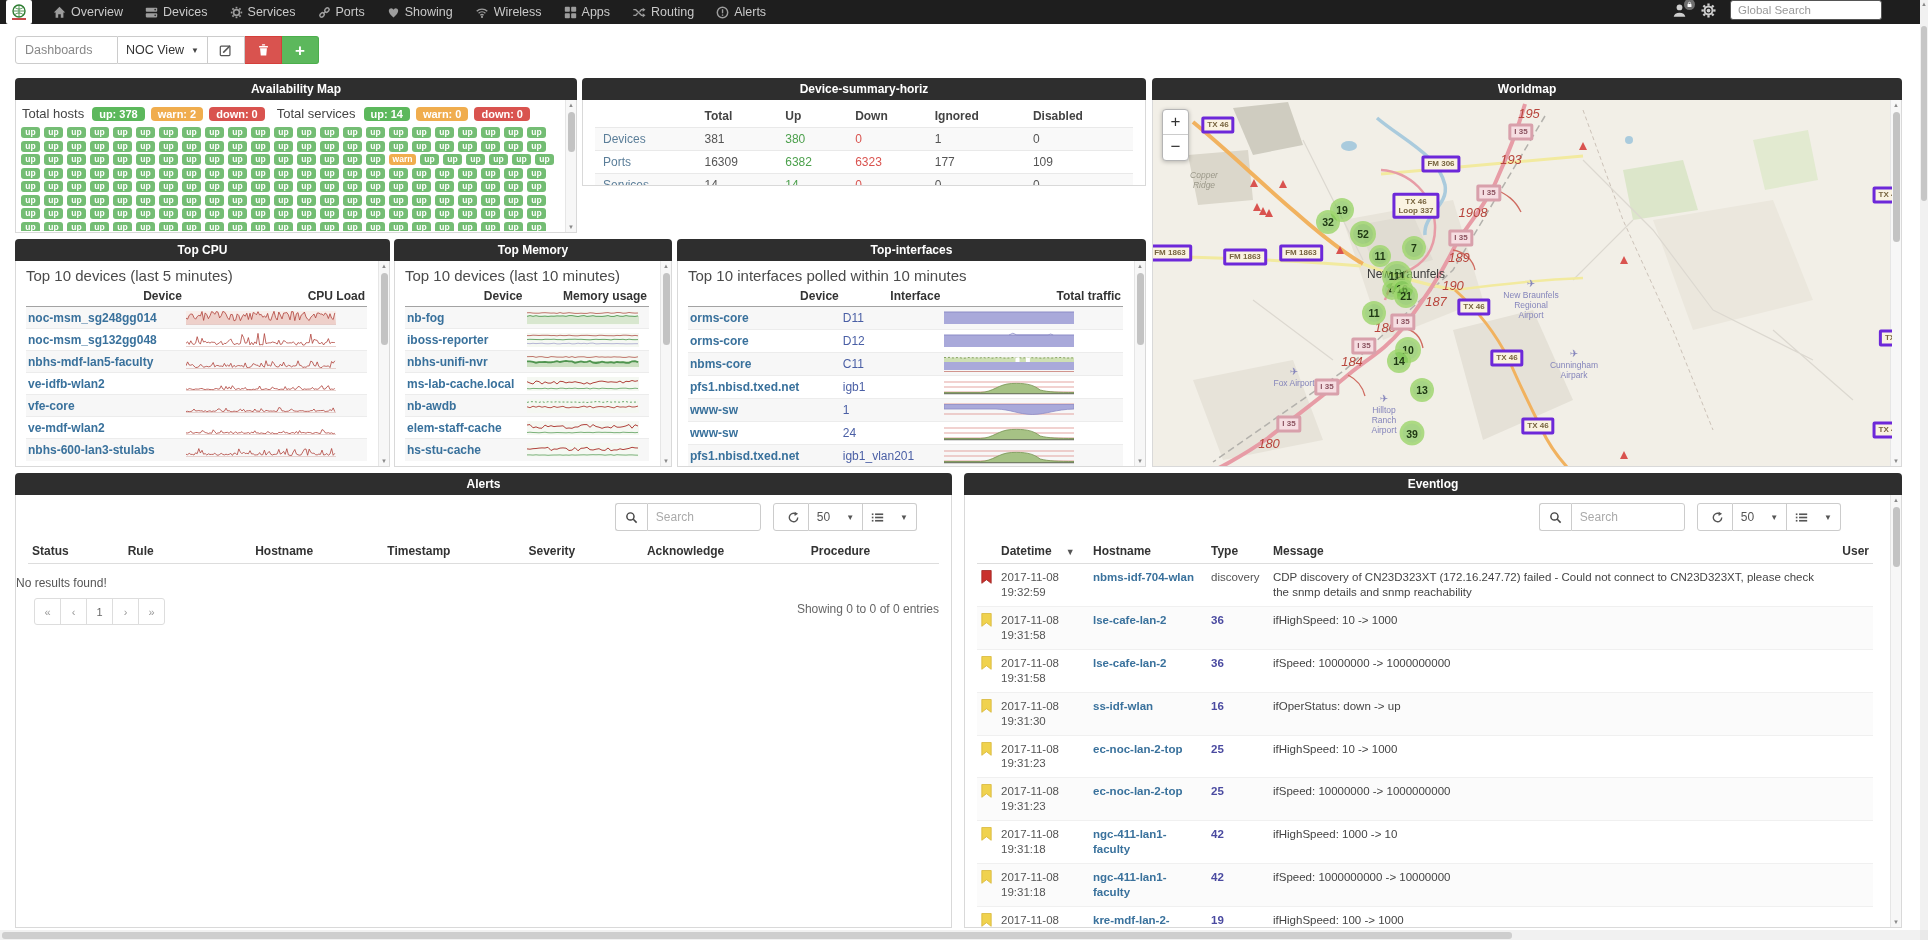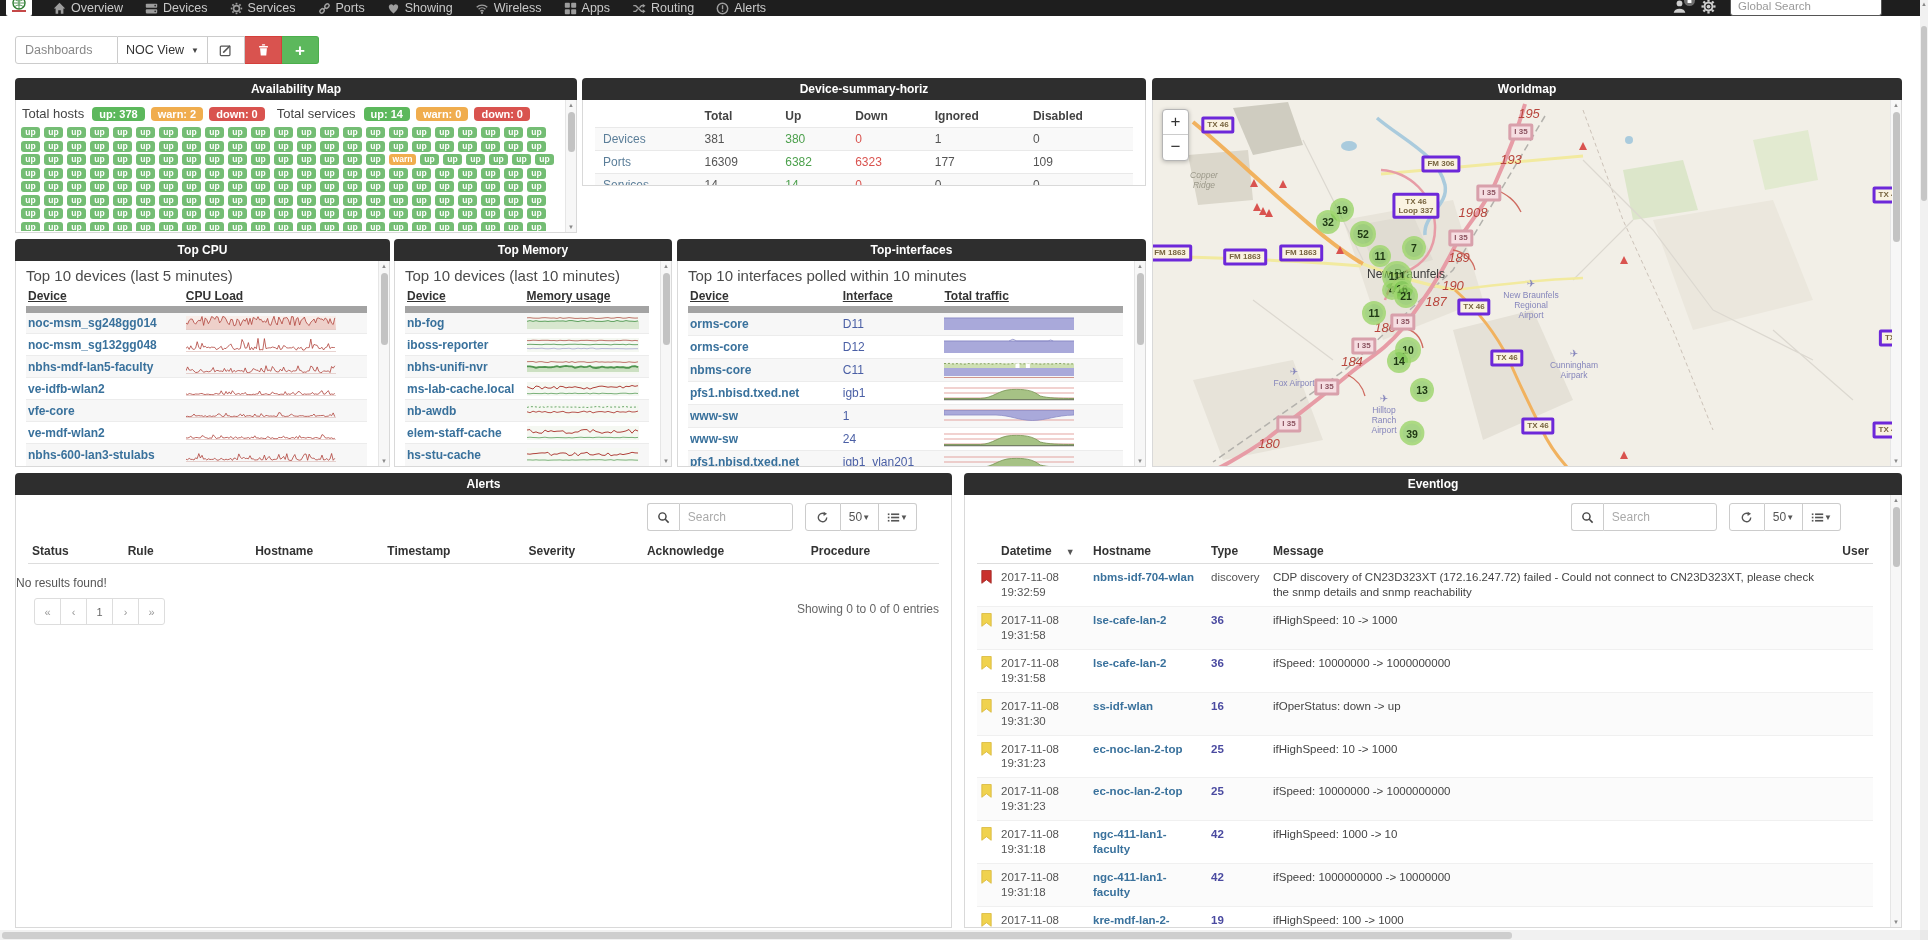--- a/index.html
+++ b/index.html
@@ -7,7 +7,7 @@
     font-family:"Liberation Sans","DejaVu Sans",sans-serif; }
 
   
-  .navbar{position:absolute;left:0;top:0;width:1928px;height:16px;background:#1e1e1e;display:flex;align-items:flex-end;z-index:5;}
+  .navbar{position:absolute;left:0;top:0;width:1928px;height:24px;background:#1e1e1e;display:flex;align-items:flex-start;z-index:5;}
   .brand{width:26px;height:24px;background:#fff;border-radius:2px;margin:0 10px 0 6px;display:flex;align-items:center;justify-content:center;}
   .nav-menu{display:flex;align-items:center;height:100%;}
   .nav-item{display:flex;align-items:center;gap:5px;padding:0 11px;height:100%;color:#c9c9c9;font-size:12.5px;cursor:pointer;}

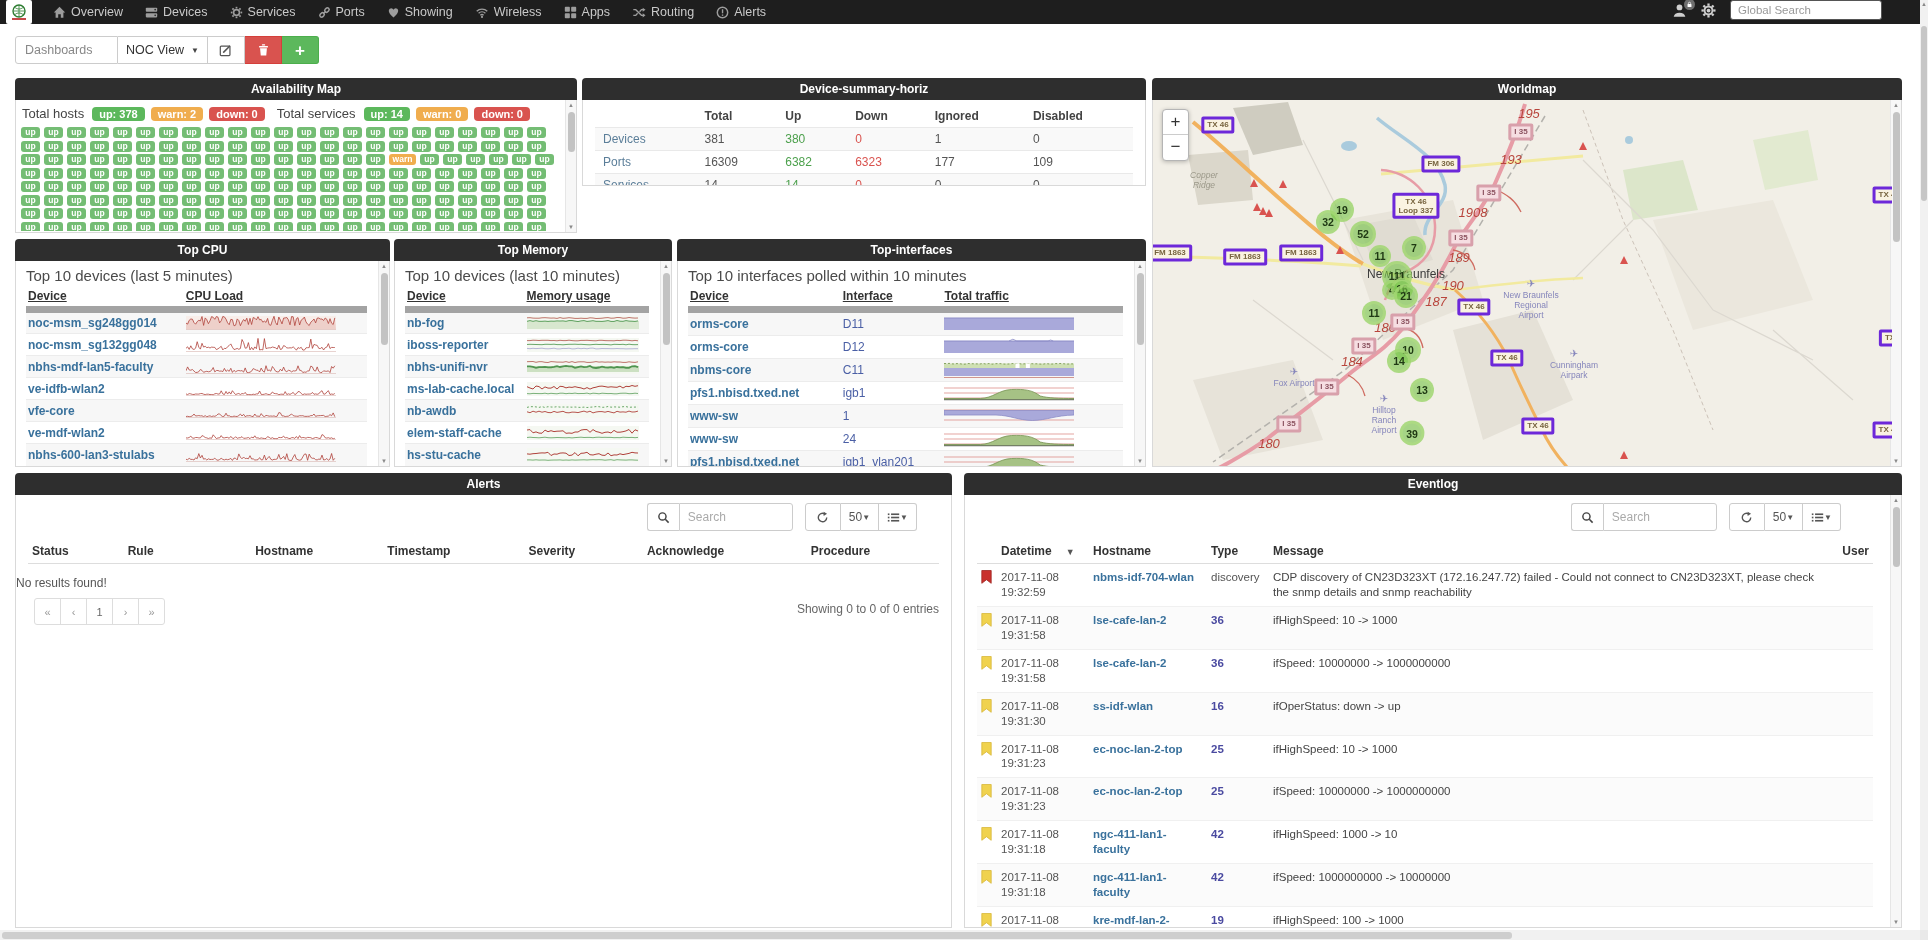--- a/index.html
+++ b/index.html
@@ -70,7 +70,7 @@
   
   .top-head{font-size:15px;color:#4a4a4a;padding:6px 10px 2px;}
   .top-table{width:calc(100% - 32px);margin:0 10px;border-collapse:collapse;font-size:12px;}
-  .top-table th{font-weight:bold;color:#333;text-align:left;padding:3px 2px;border-bottom:7px solid #a3a3a3;text-decoration:underline;}
+  .top-table th{font-weight:bold;color:#333;text-align:right;padding:3px 2px;border-bottom:1px solid #a3a3a3;}
   .top-table td{padding:2px;border-top:1px solid #ececec;height:22px;}
   .top-table tbody tr:nth-child(odd){background:#f7f7f7;}
   .dev-link{color:#39719c;font-weight:bold;font-size:12px;cursor:pointer;}

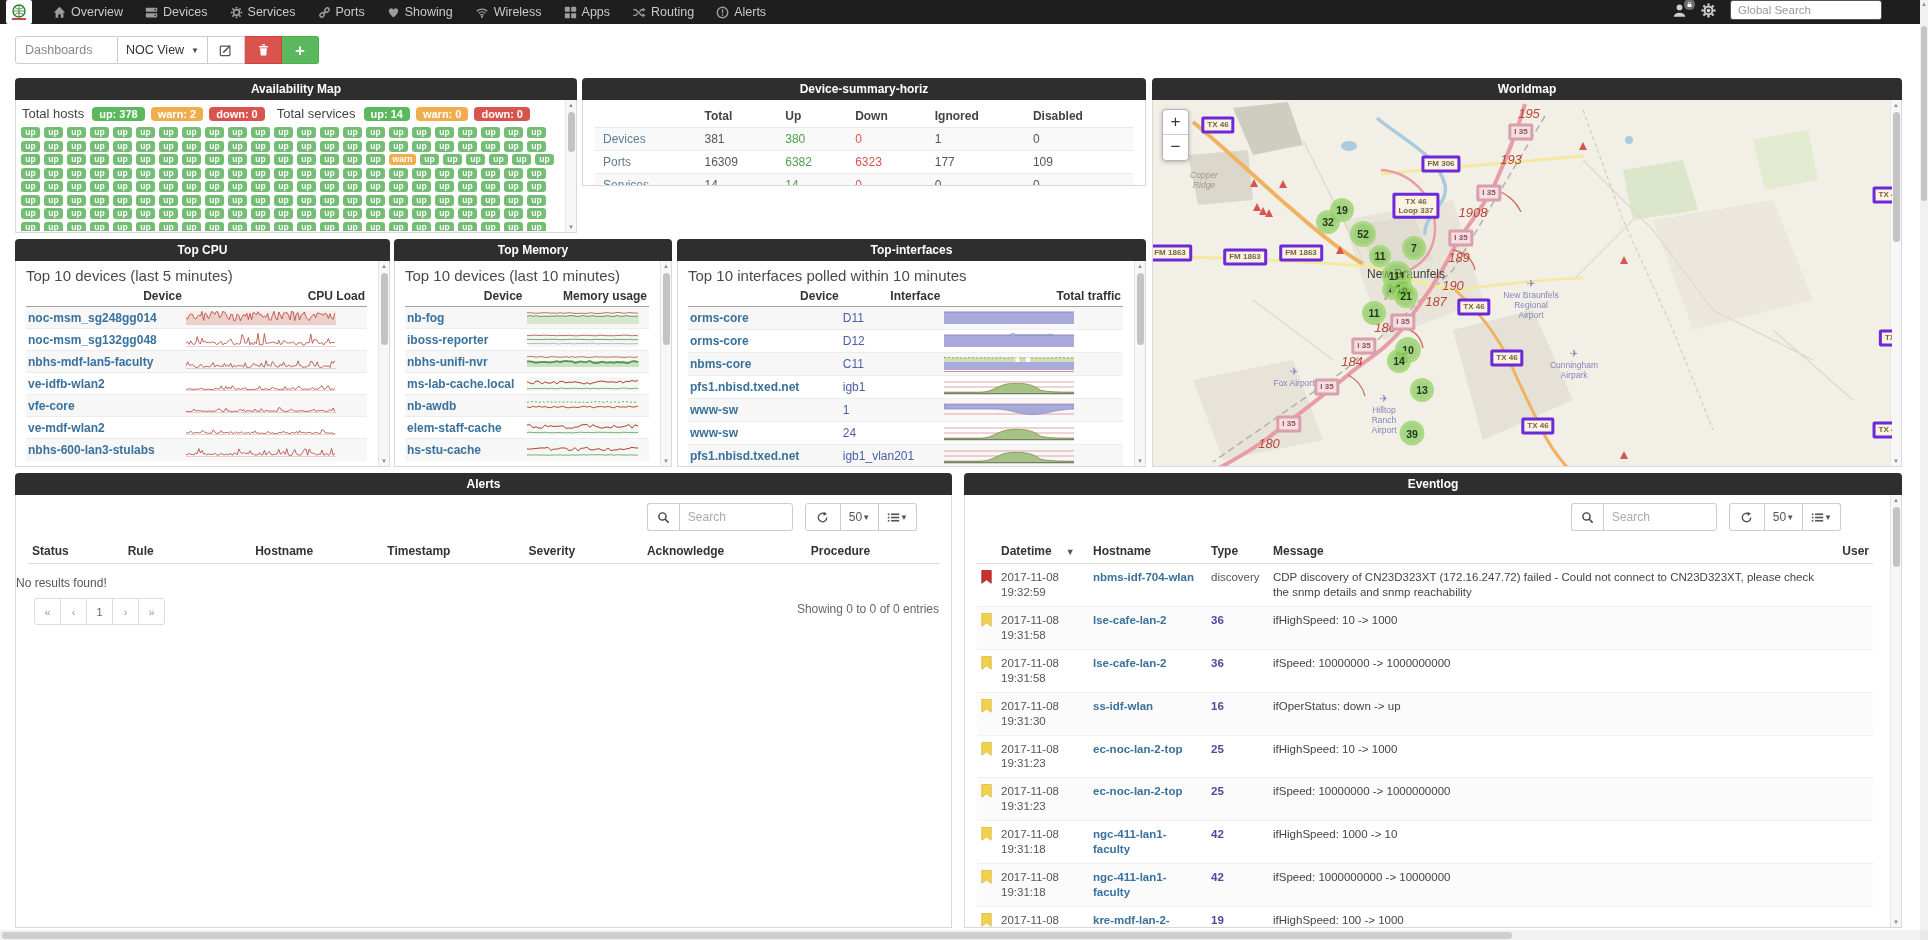--- a/index.html
+++ b/index.html
@@ -84,7 +84,7 @@
   .sg-input{width:114px;height:28px;border:1px solid #ccc;border-radius:0 3px 3px 0;font-size:12px;padding:0 8px;color:#333;}
   .sg-input::placeholder{color:#aaa;}
   .btn-group{display:flex;height:28px;}
-  .bg-btn{min-width:36px;padding:0 8px;border:1px solid #ccc;border-left:none;background:#fff;color:#555;display:flex;align-items:center;justify-content:center;gap:0;font-size:12px;cursor:pointer;}
+  .bg-btn{min-width:36px;padding:0 8px;border:1px solid #ccc;border-left:none;background:#fff;color:#555;display:flex;align-items:center;justify-content:flex-end;gap:16px;font-size:12px;cursor:pointer;}
   .bg-btn:first-child{border-left:1px solid #ccc;border-radius:3px 0 0 3px;}
   .bg-btn:last-child{border-radius:0 3px 3px 0;}
   .car{font-size:8px;color:#555;}

